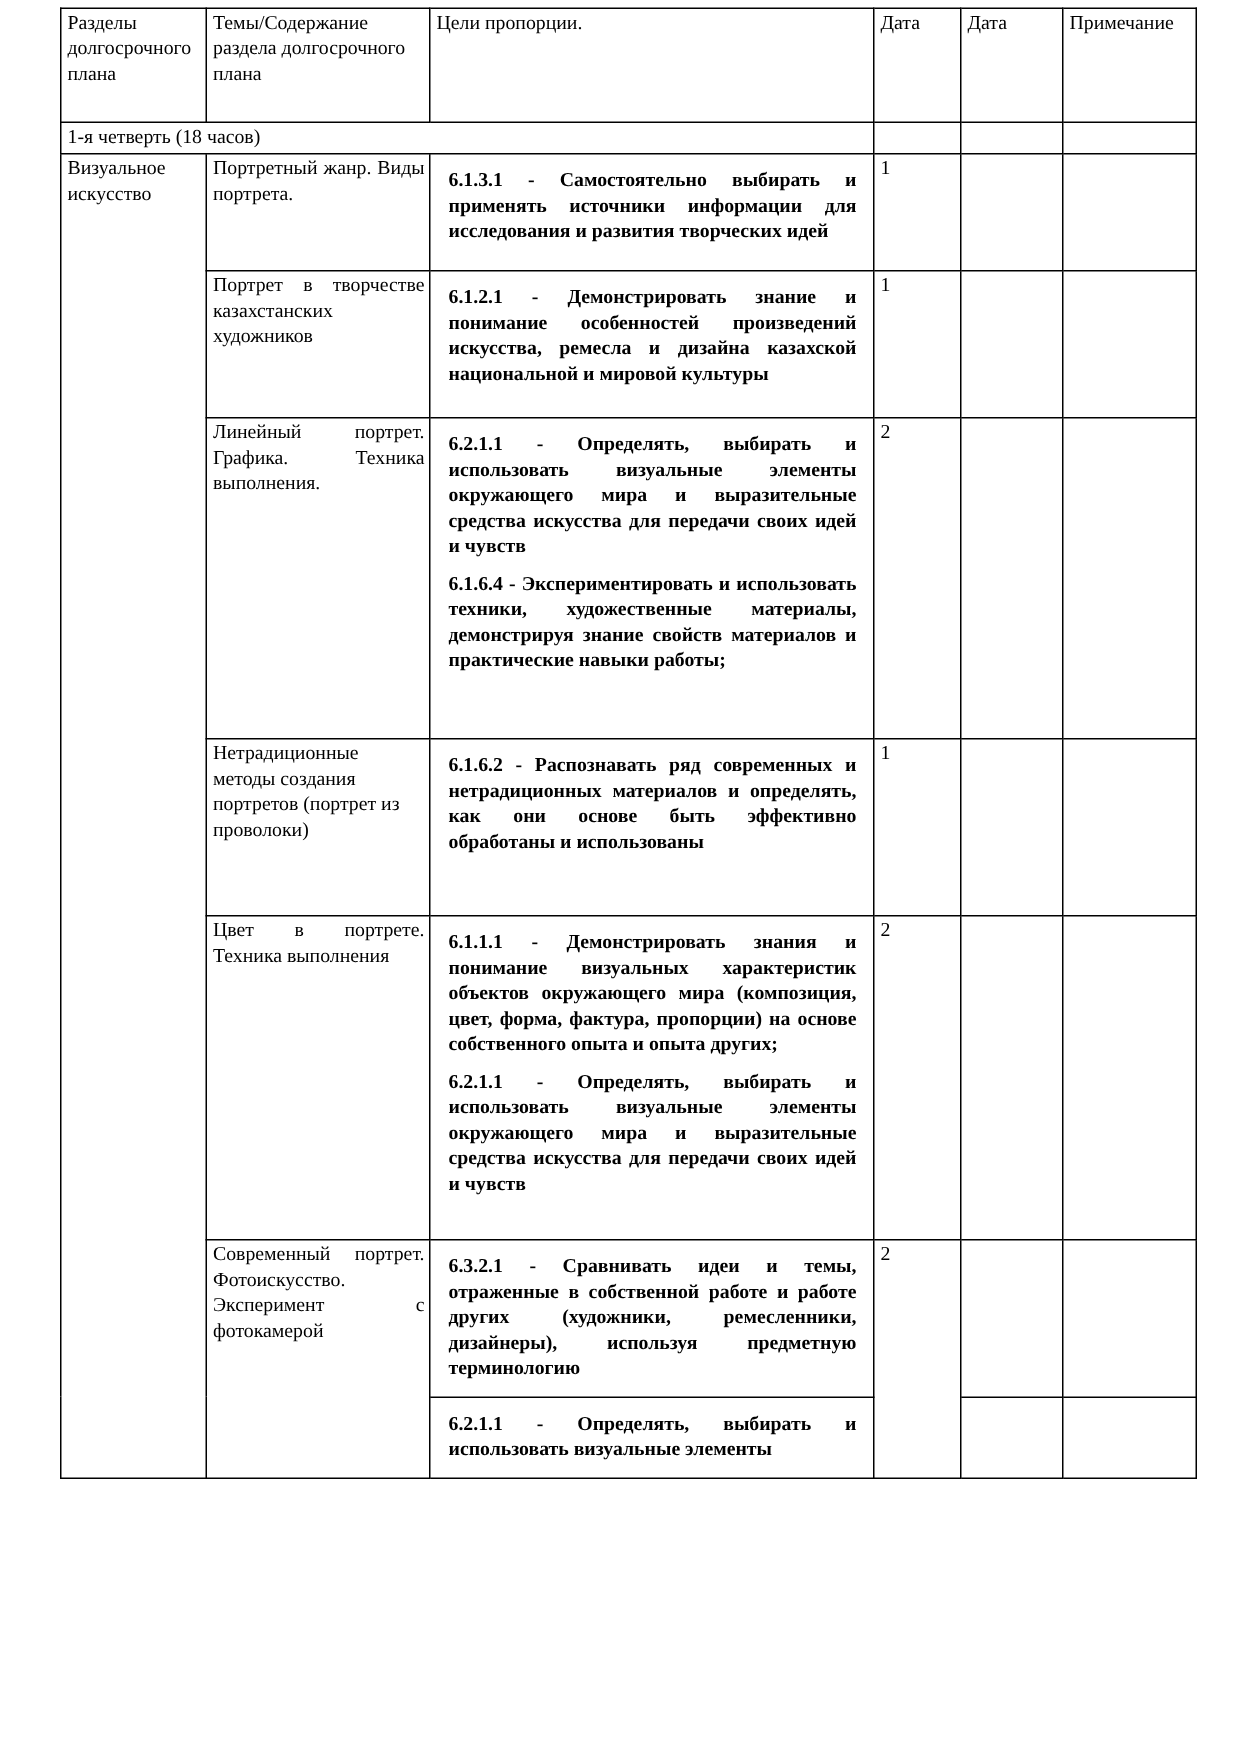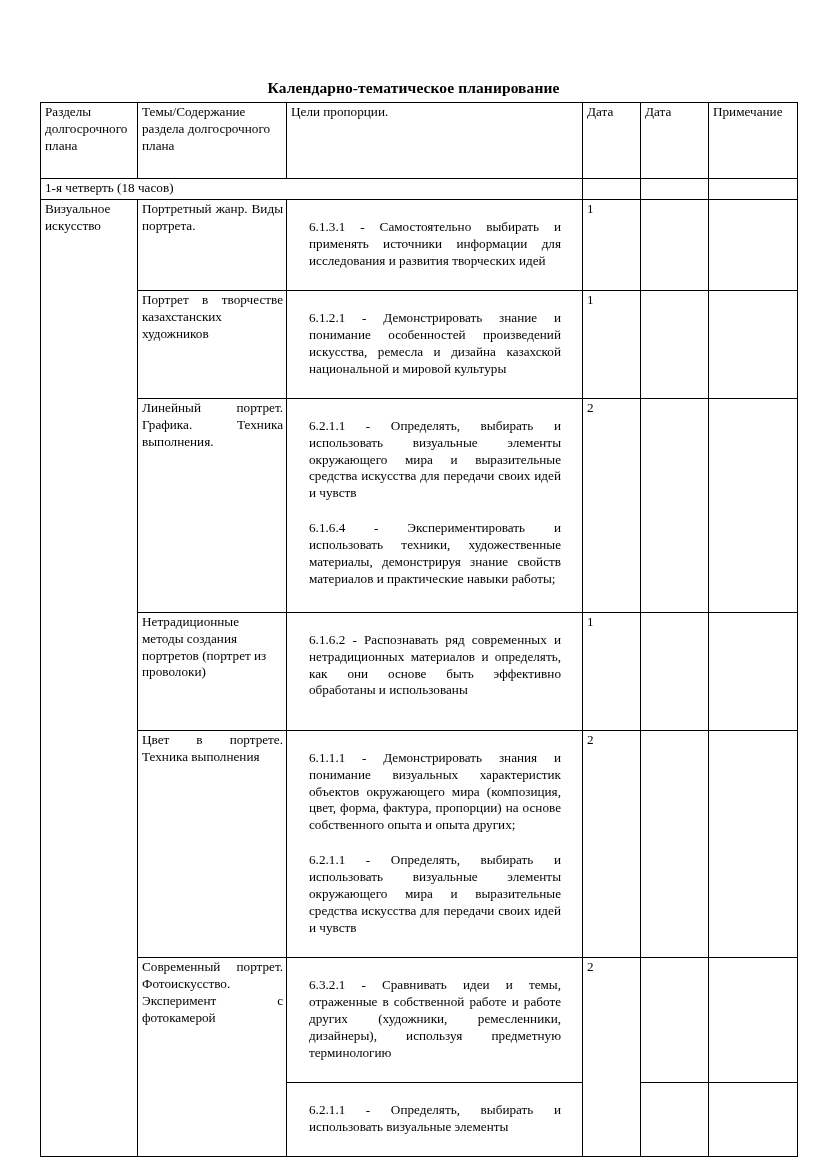--- a/index.html
+++ b/index.html
@@ -103,7 +103,6 @@
 
 <div class="page">
 
-  <h1 class="doc-title">Календарно-тематическое планирование</h1>
 
 
   <table class="ktp">

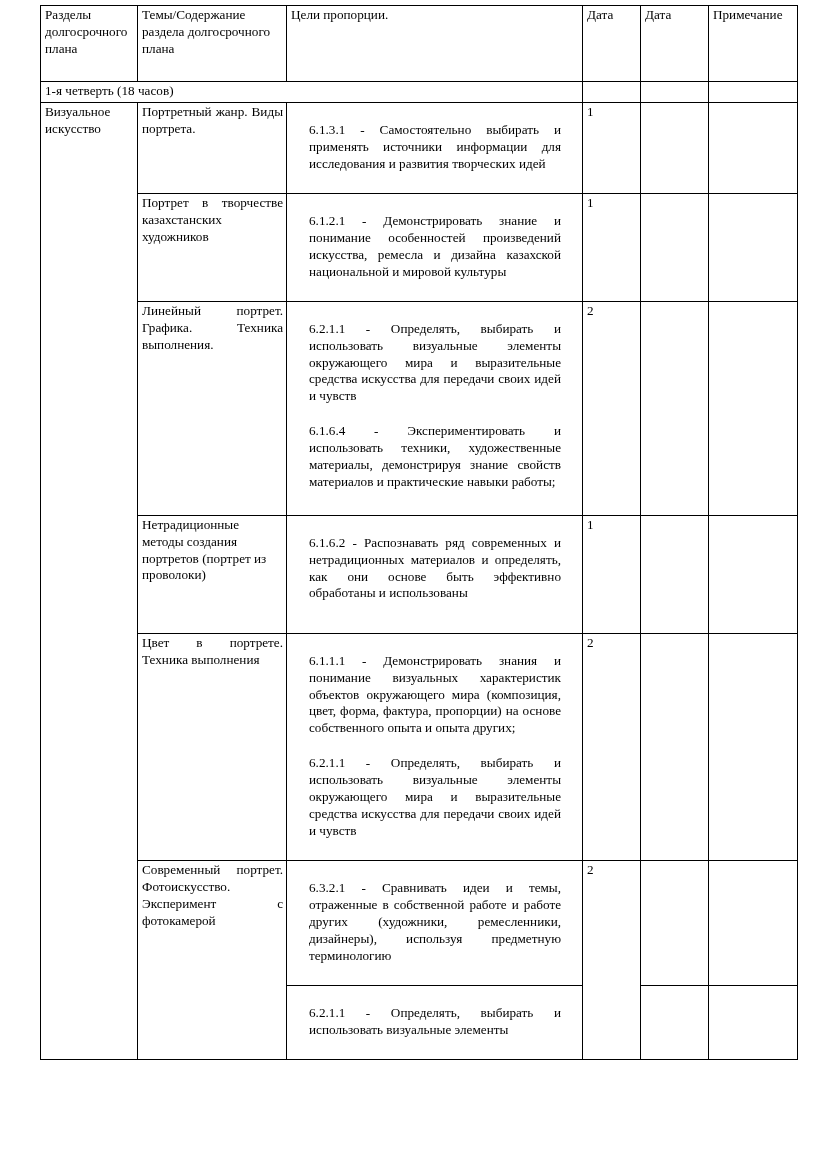--- a/index.html
+++ b/index.html
@@ -76,9 +76,10 @@
     hyphens: none;
   }
   .just p {
-    margin: 18px;
+    margin: 8px;
     text-align: justify;
     text-justify: inter-word;
+    font-weight: bold;
   }
   .just p:last-child {
     text-align-last: left;

